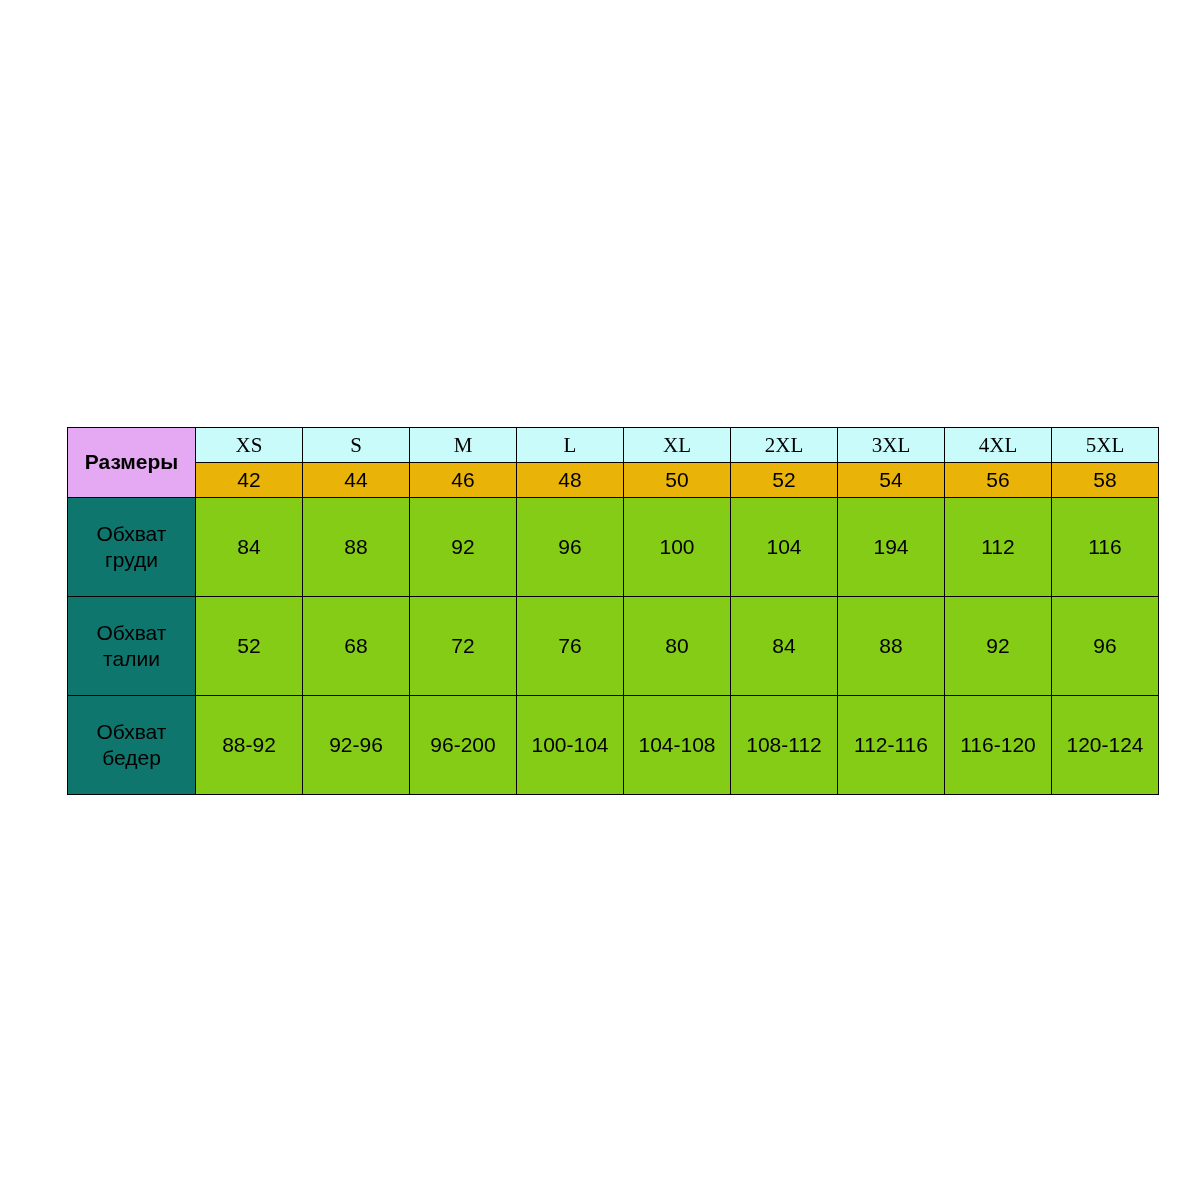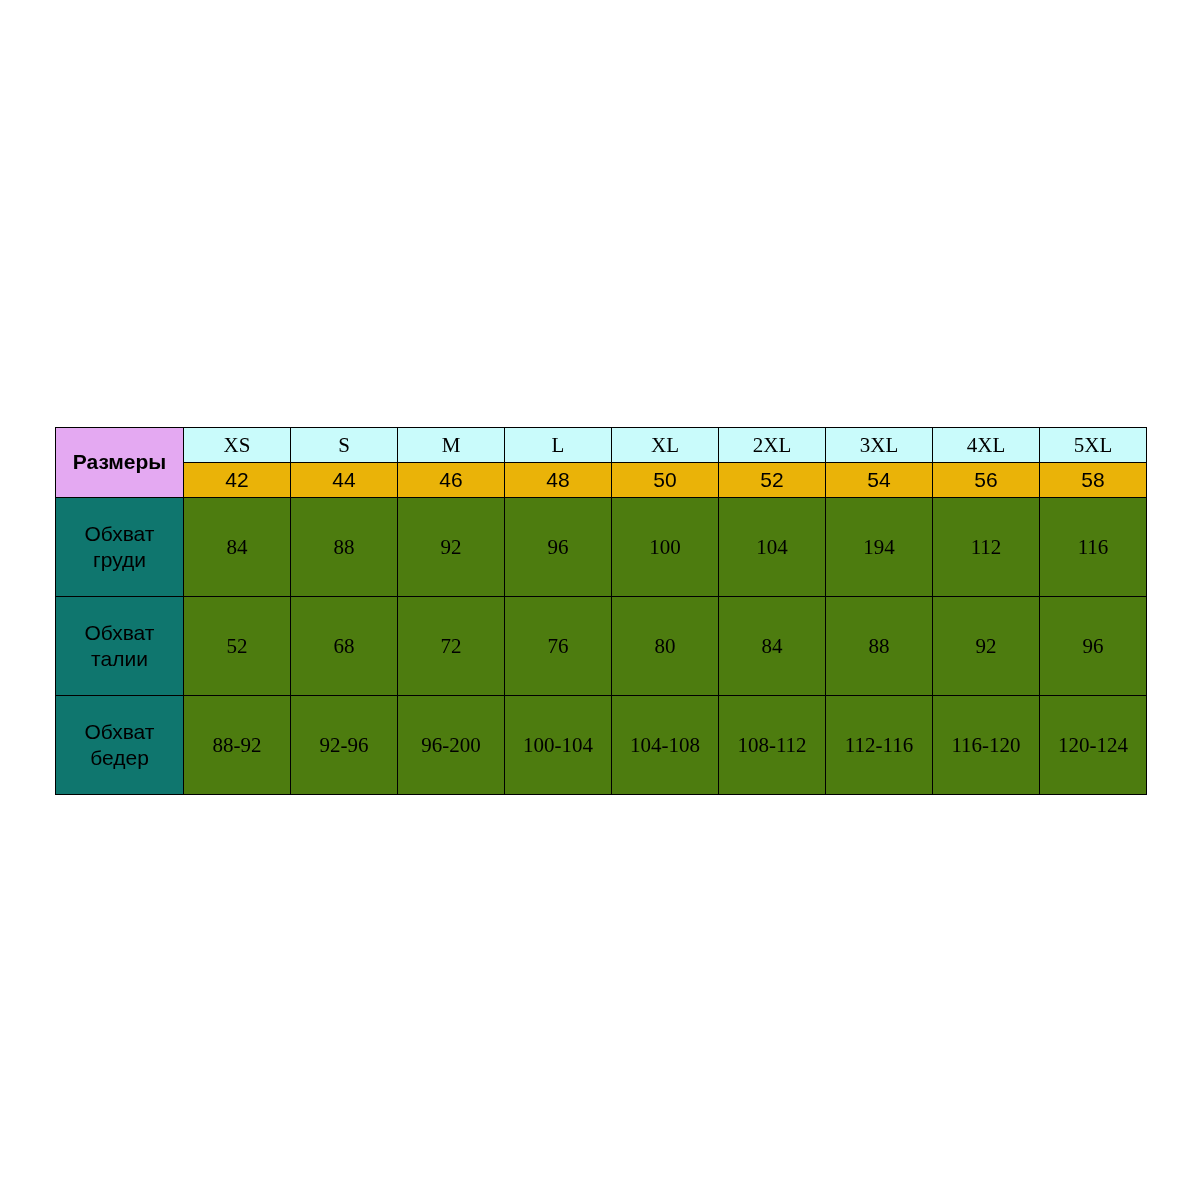--- a/index.html
+++ b/index.html
@@ -16,7 +16,7 @@
   }
   .table-wrap {
     position: absolute;
-    left: 55px;
+    left: 67px;
     top: 427px;
     width: 1090px;
   }

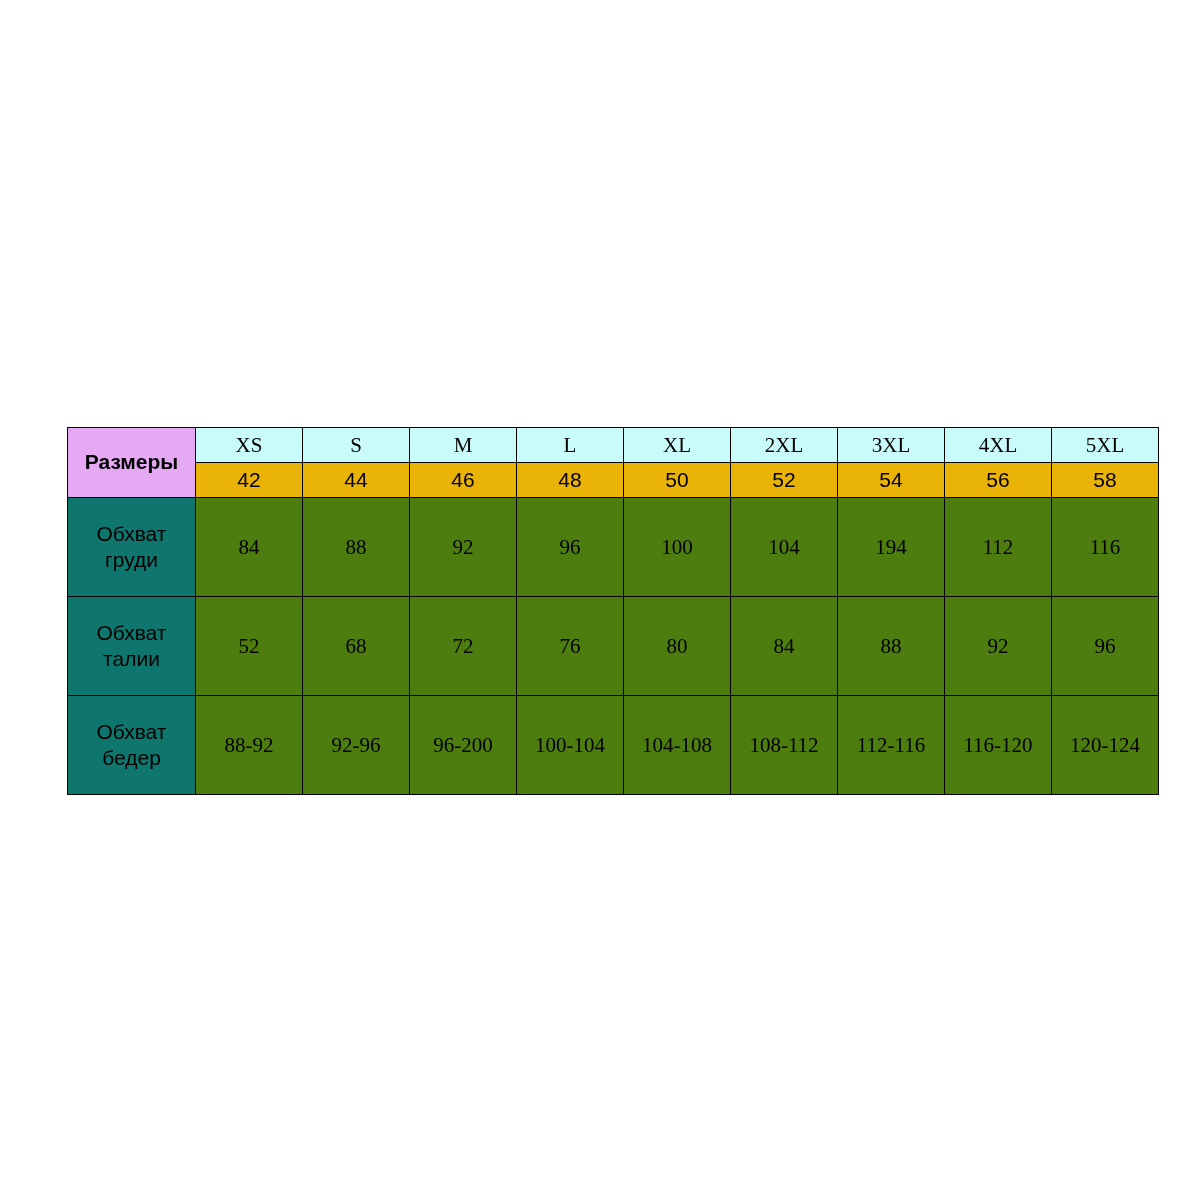--- a/index.html
+++ b/index.html
@@ -62,10 +62,9 @@
     font-size: 21px;
   }
   td.value {
-    background: #4d7c0f;
+    background: #84cc16;
     height: 98px;
     font-size: 21px;
-    font-family: Liberation Serif, serif;
   }
   .lbl-line { display: block; }
 </style>

